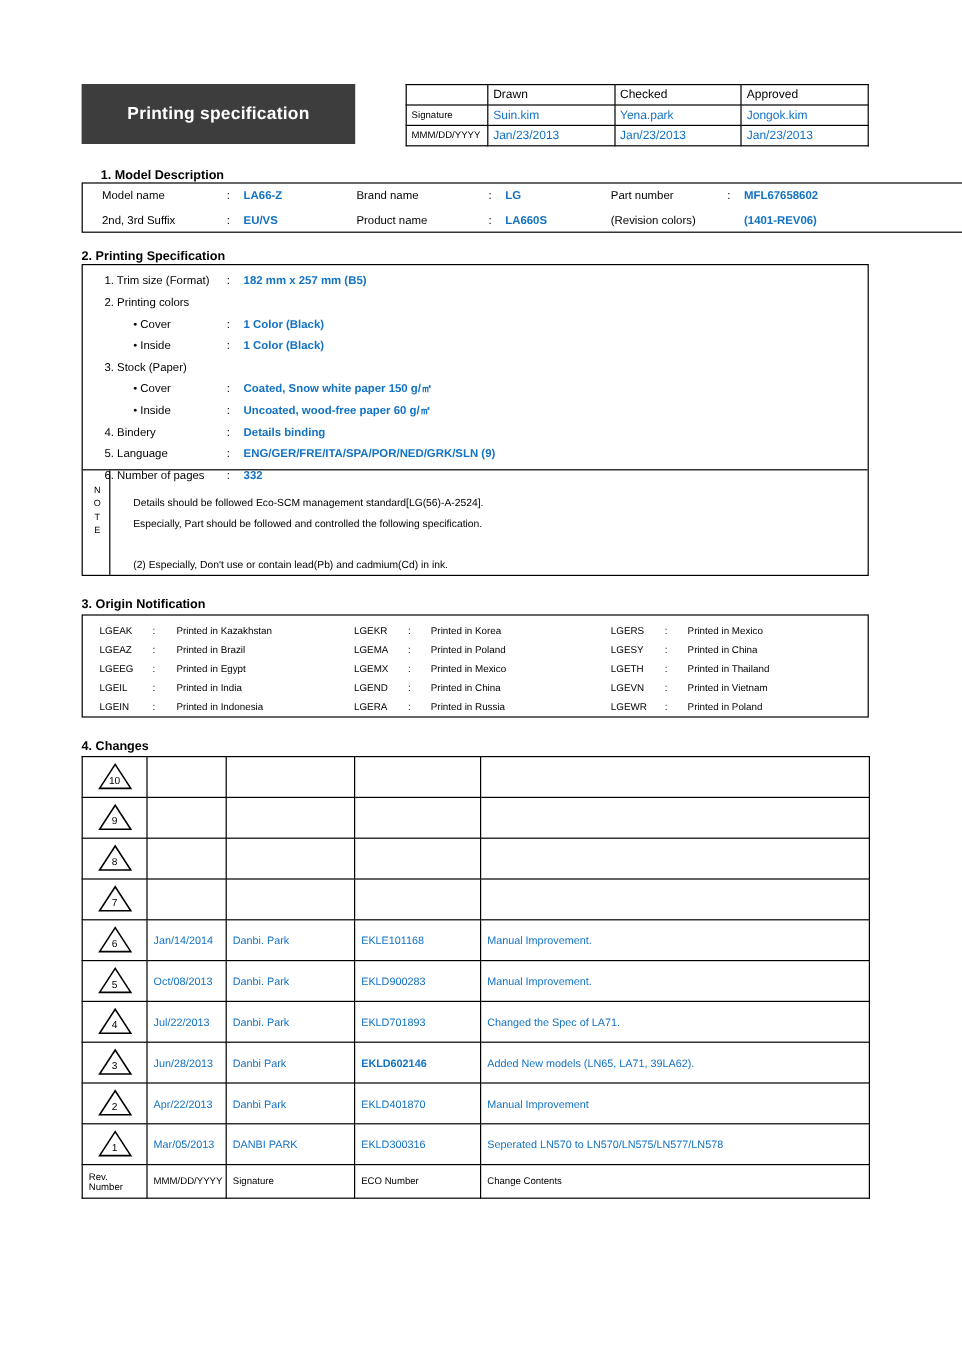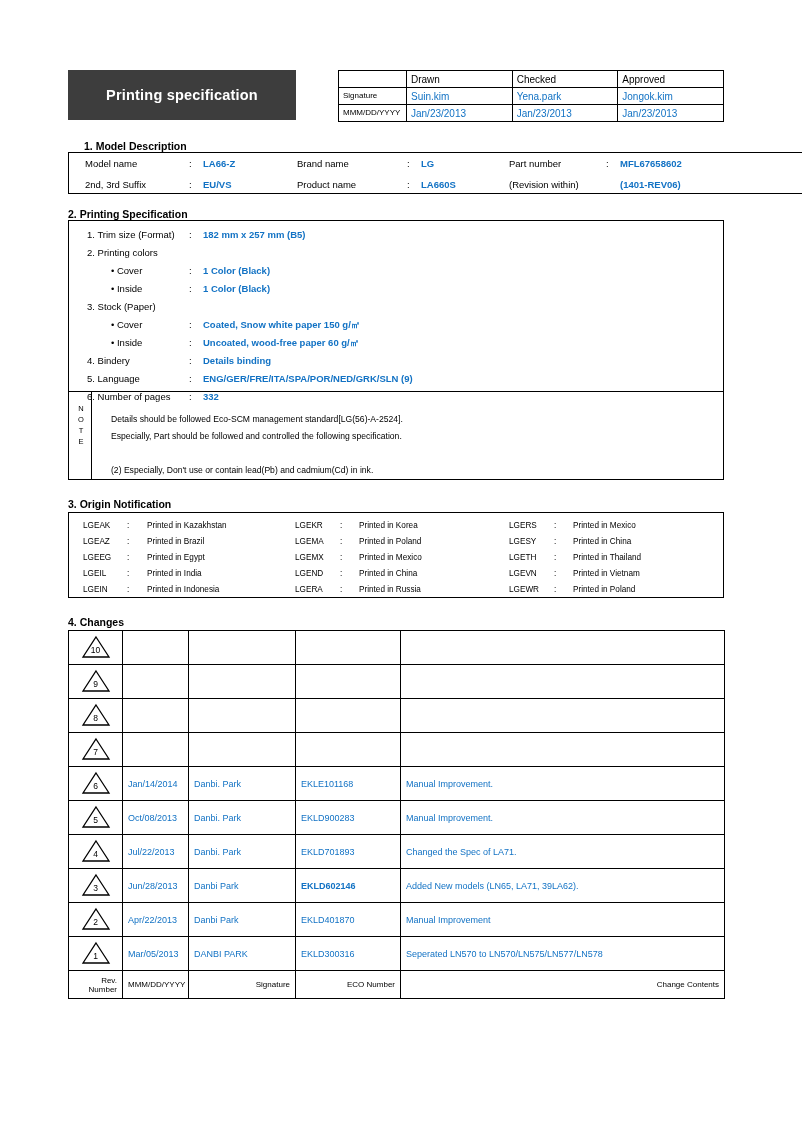--- a/index.html
+++ b/index.html
@@ -200,7 +200,7 @@
       <span class="md-cell md-k" style="left:228px;">Product name</span>
       <span class="md-cell md-c" style="left:338px;">:</span>
       <span class="md-cell md-v" style="left:352px;">LA660S</span>
-      <span class="md-cell md-k" style="left:440px;">(Revision within)</span>
+      <span class="md-cell md-k" style="left:440px;">(Revision colors)</span>
       <span class="md-cell md-v" style="left:551px;">(1401-REV06)</span>
     </div>
   </div>

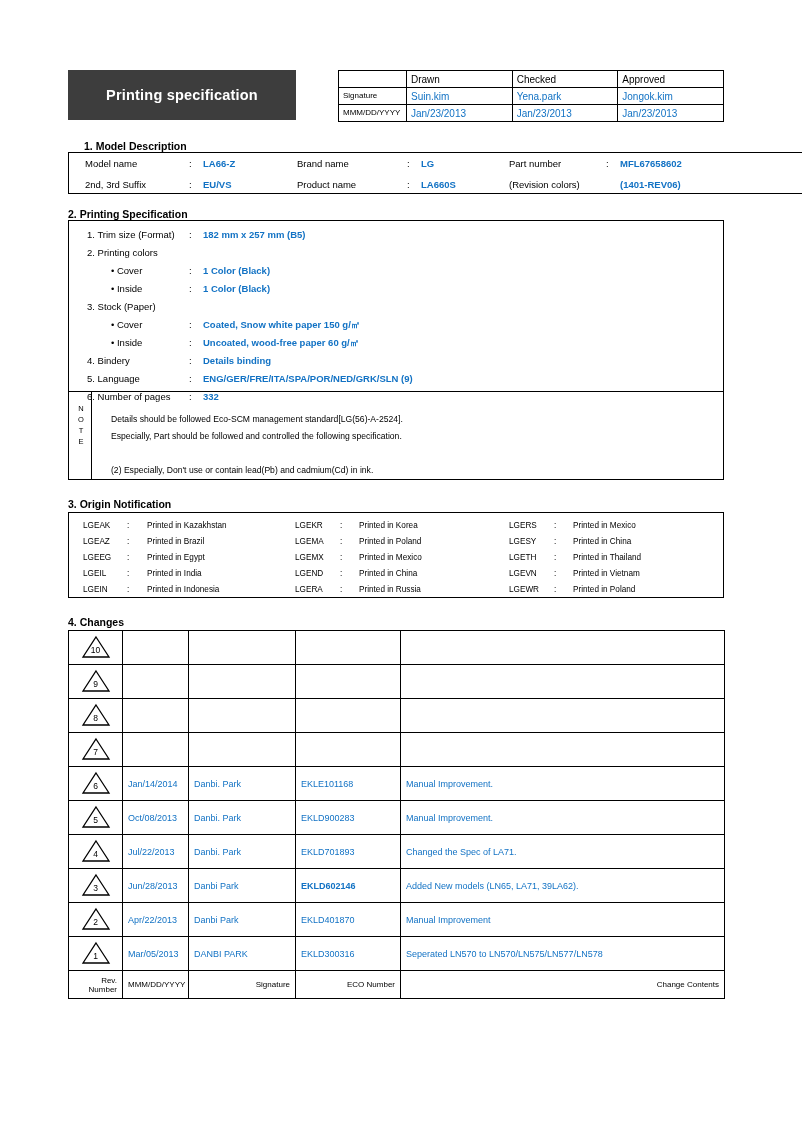--- a/index.html
+++ b/index.html
@@ -125,7 +125,6 @@
     color: #000;
     font-size: 8px;
     height: 28px;
-    text-align: right;
   }
   #changes-table tr.empty td { height: 34px; }
   .c0 { width: 54px; }

